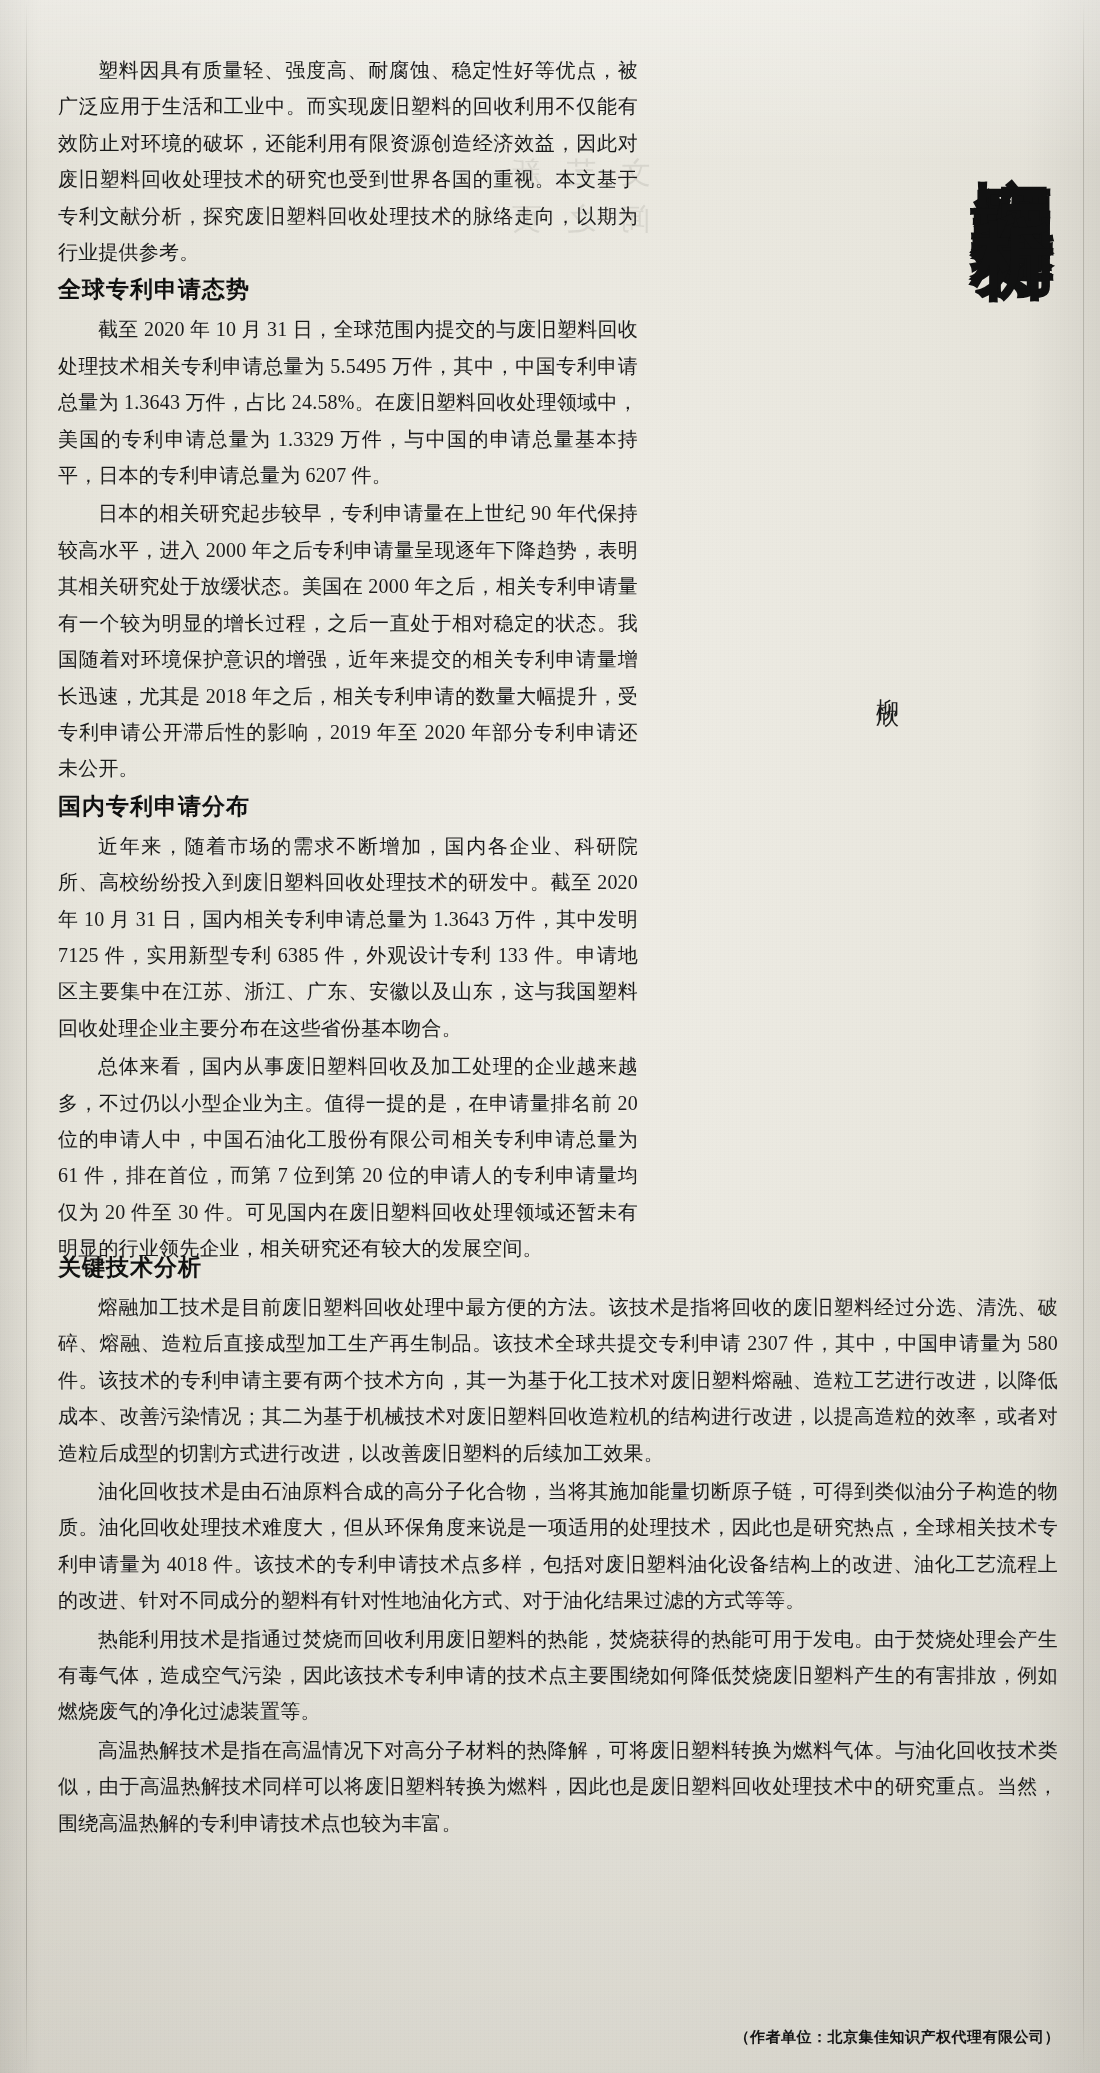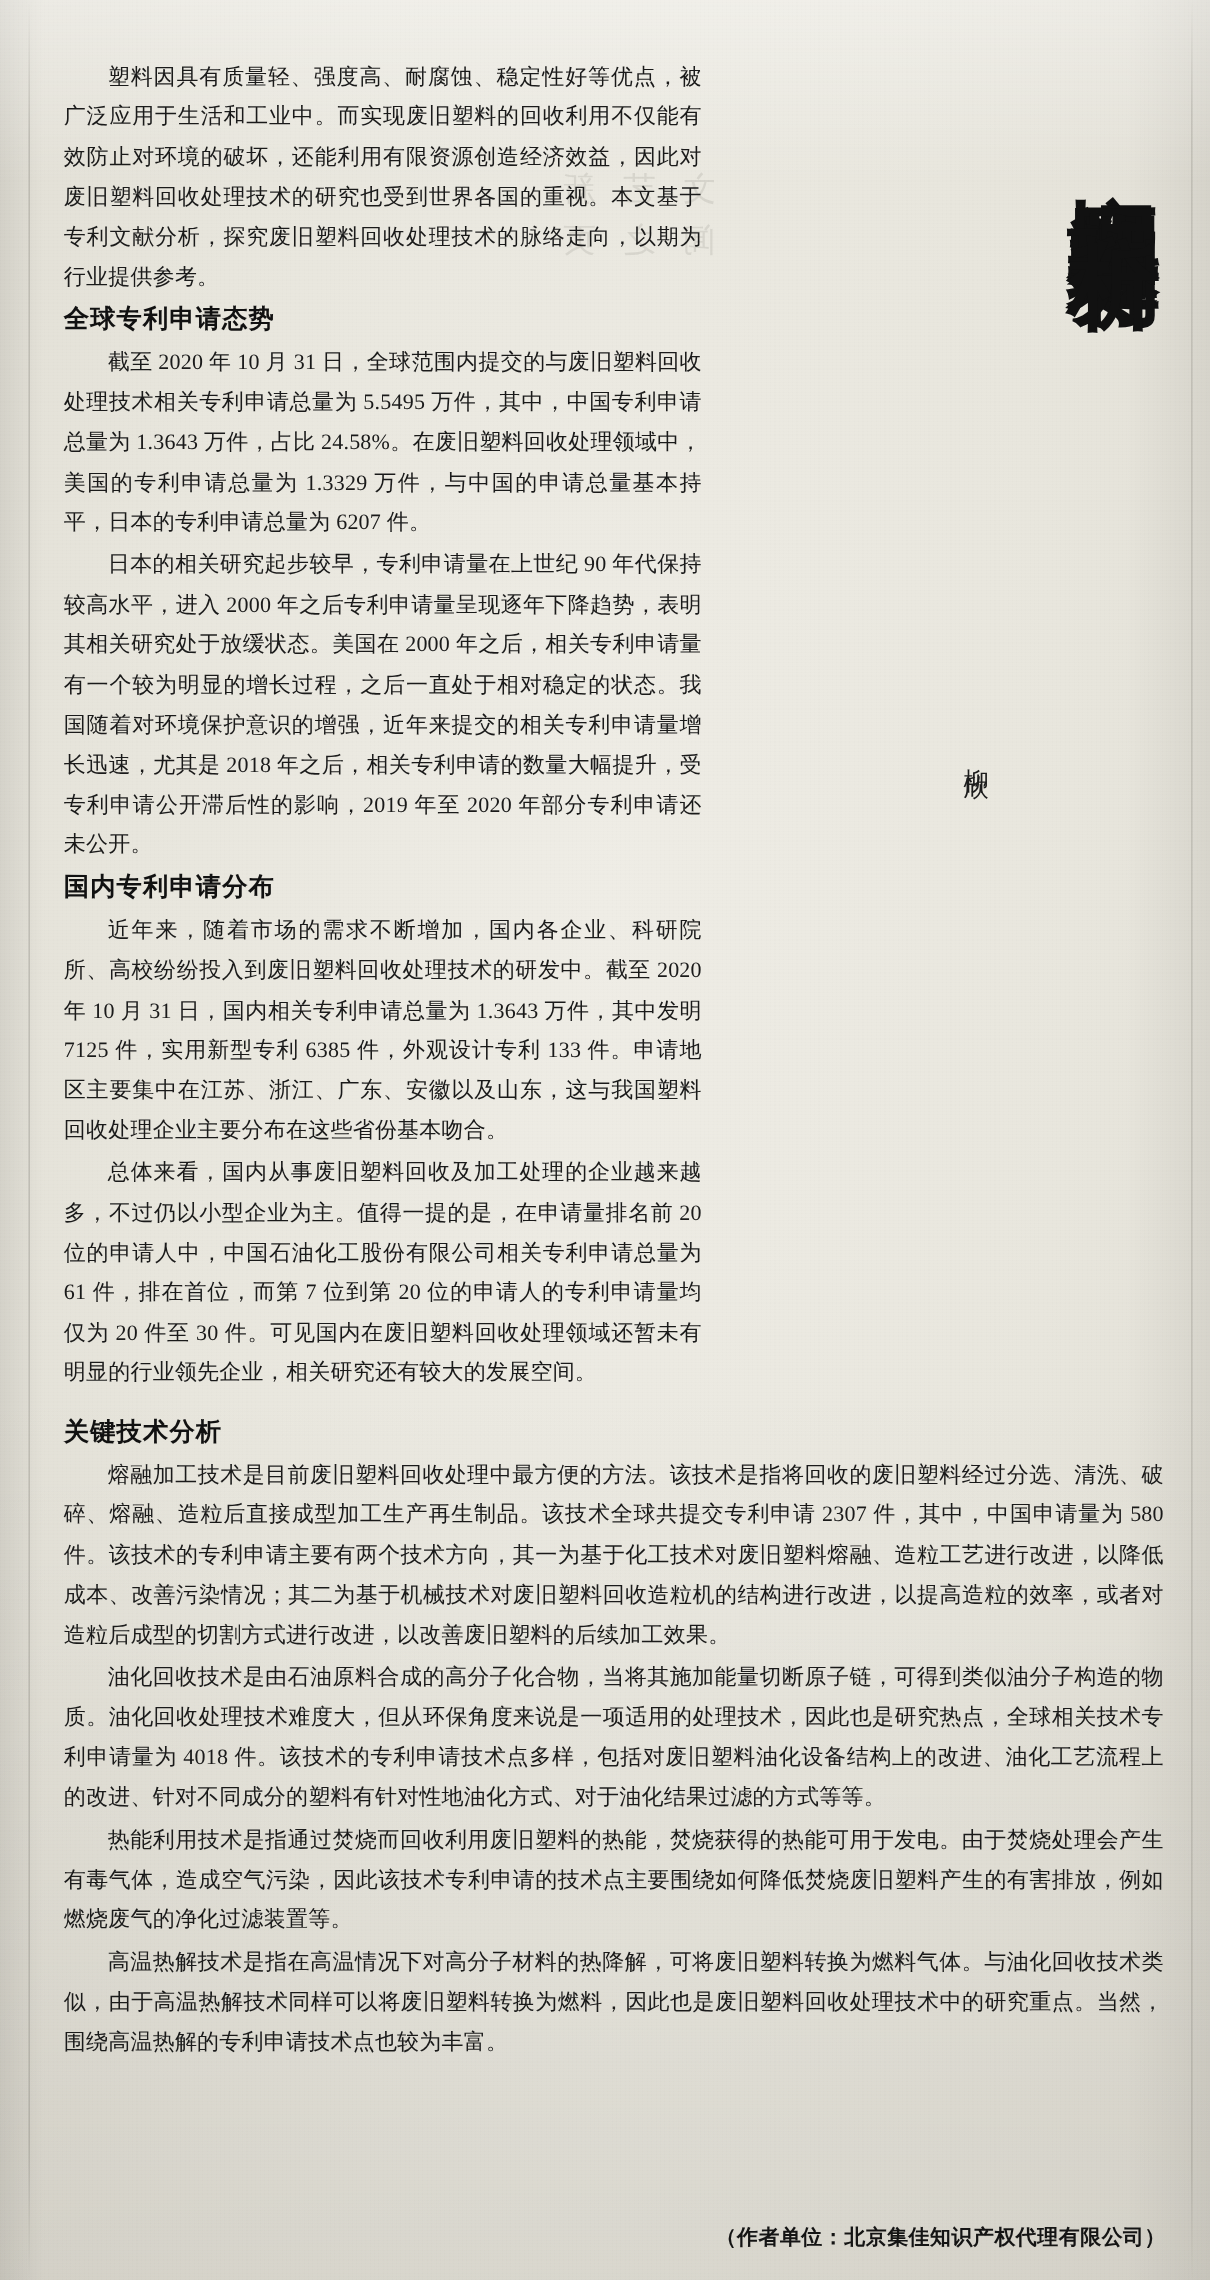--- a/index.html
+++ b/index.html
@@ -108,7 +108,7 @@
   .col-full {
     position: absolute;
     left: 58px;
-    top: 1282px;
+    top: 1248px;
     width: 1000px;
   }
   p.body {

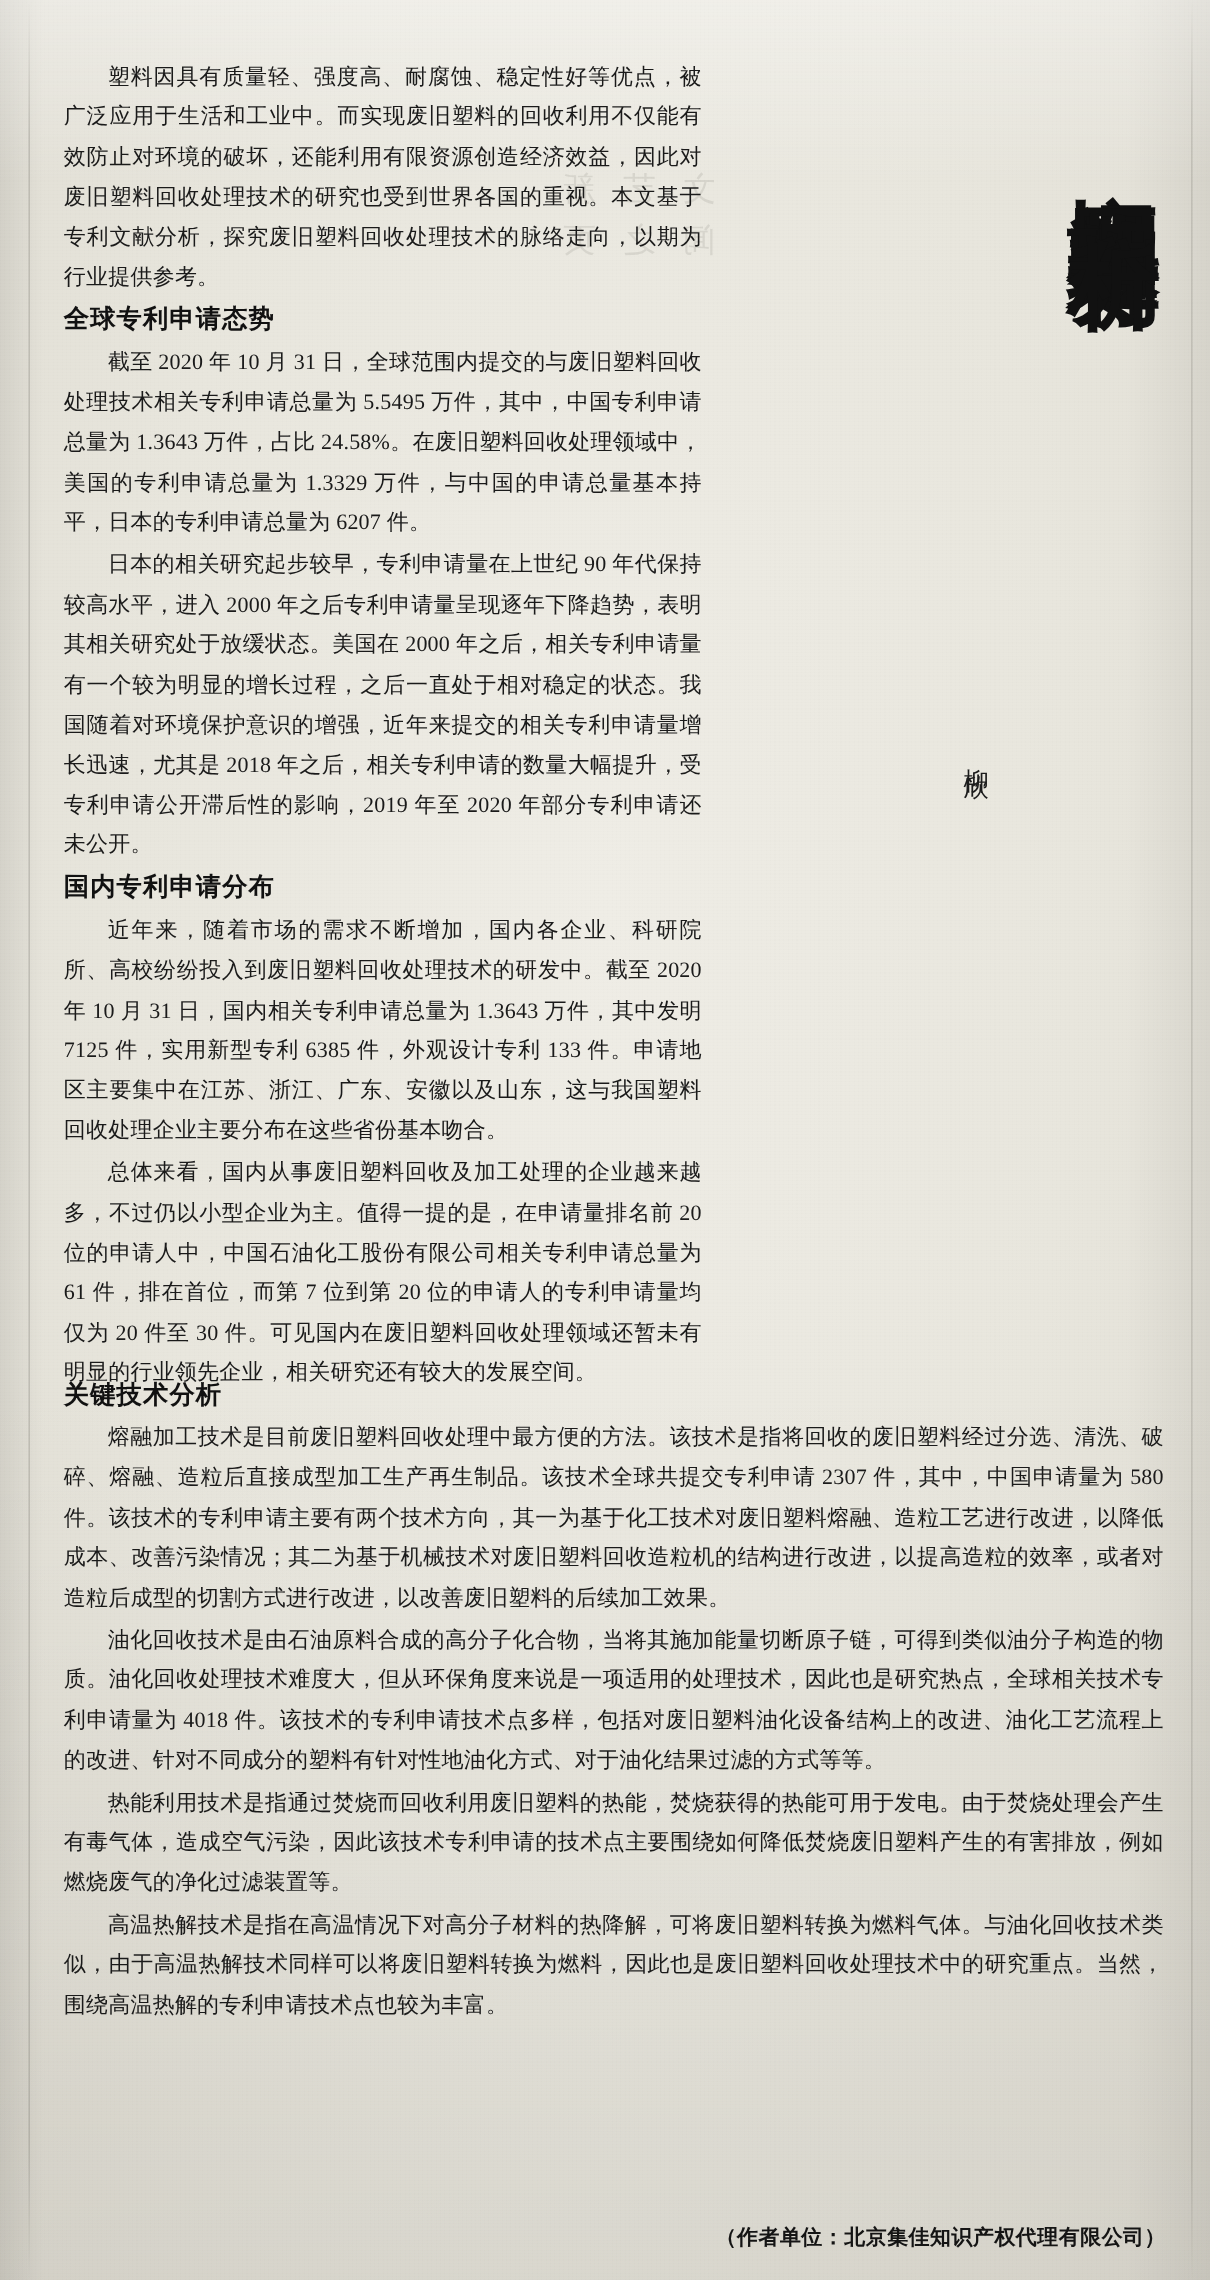--- a/index.html
+++ b/index.html
@@ -137,7 +137,7 @@
     text-align: right;
     font-family: "Liberation Sans", sans-serif;
     font-weight: bold;
-    font-size: 19px;
+    font-size: 15px;
     letter-spacing: .5px;
     color: #141414;
   }

